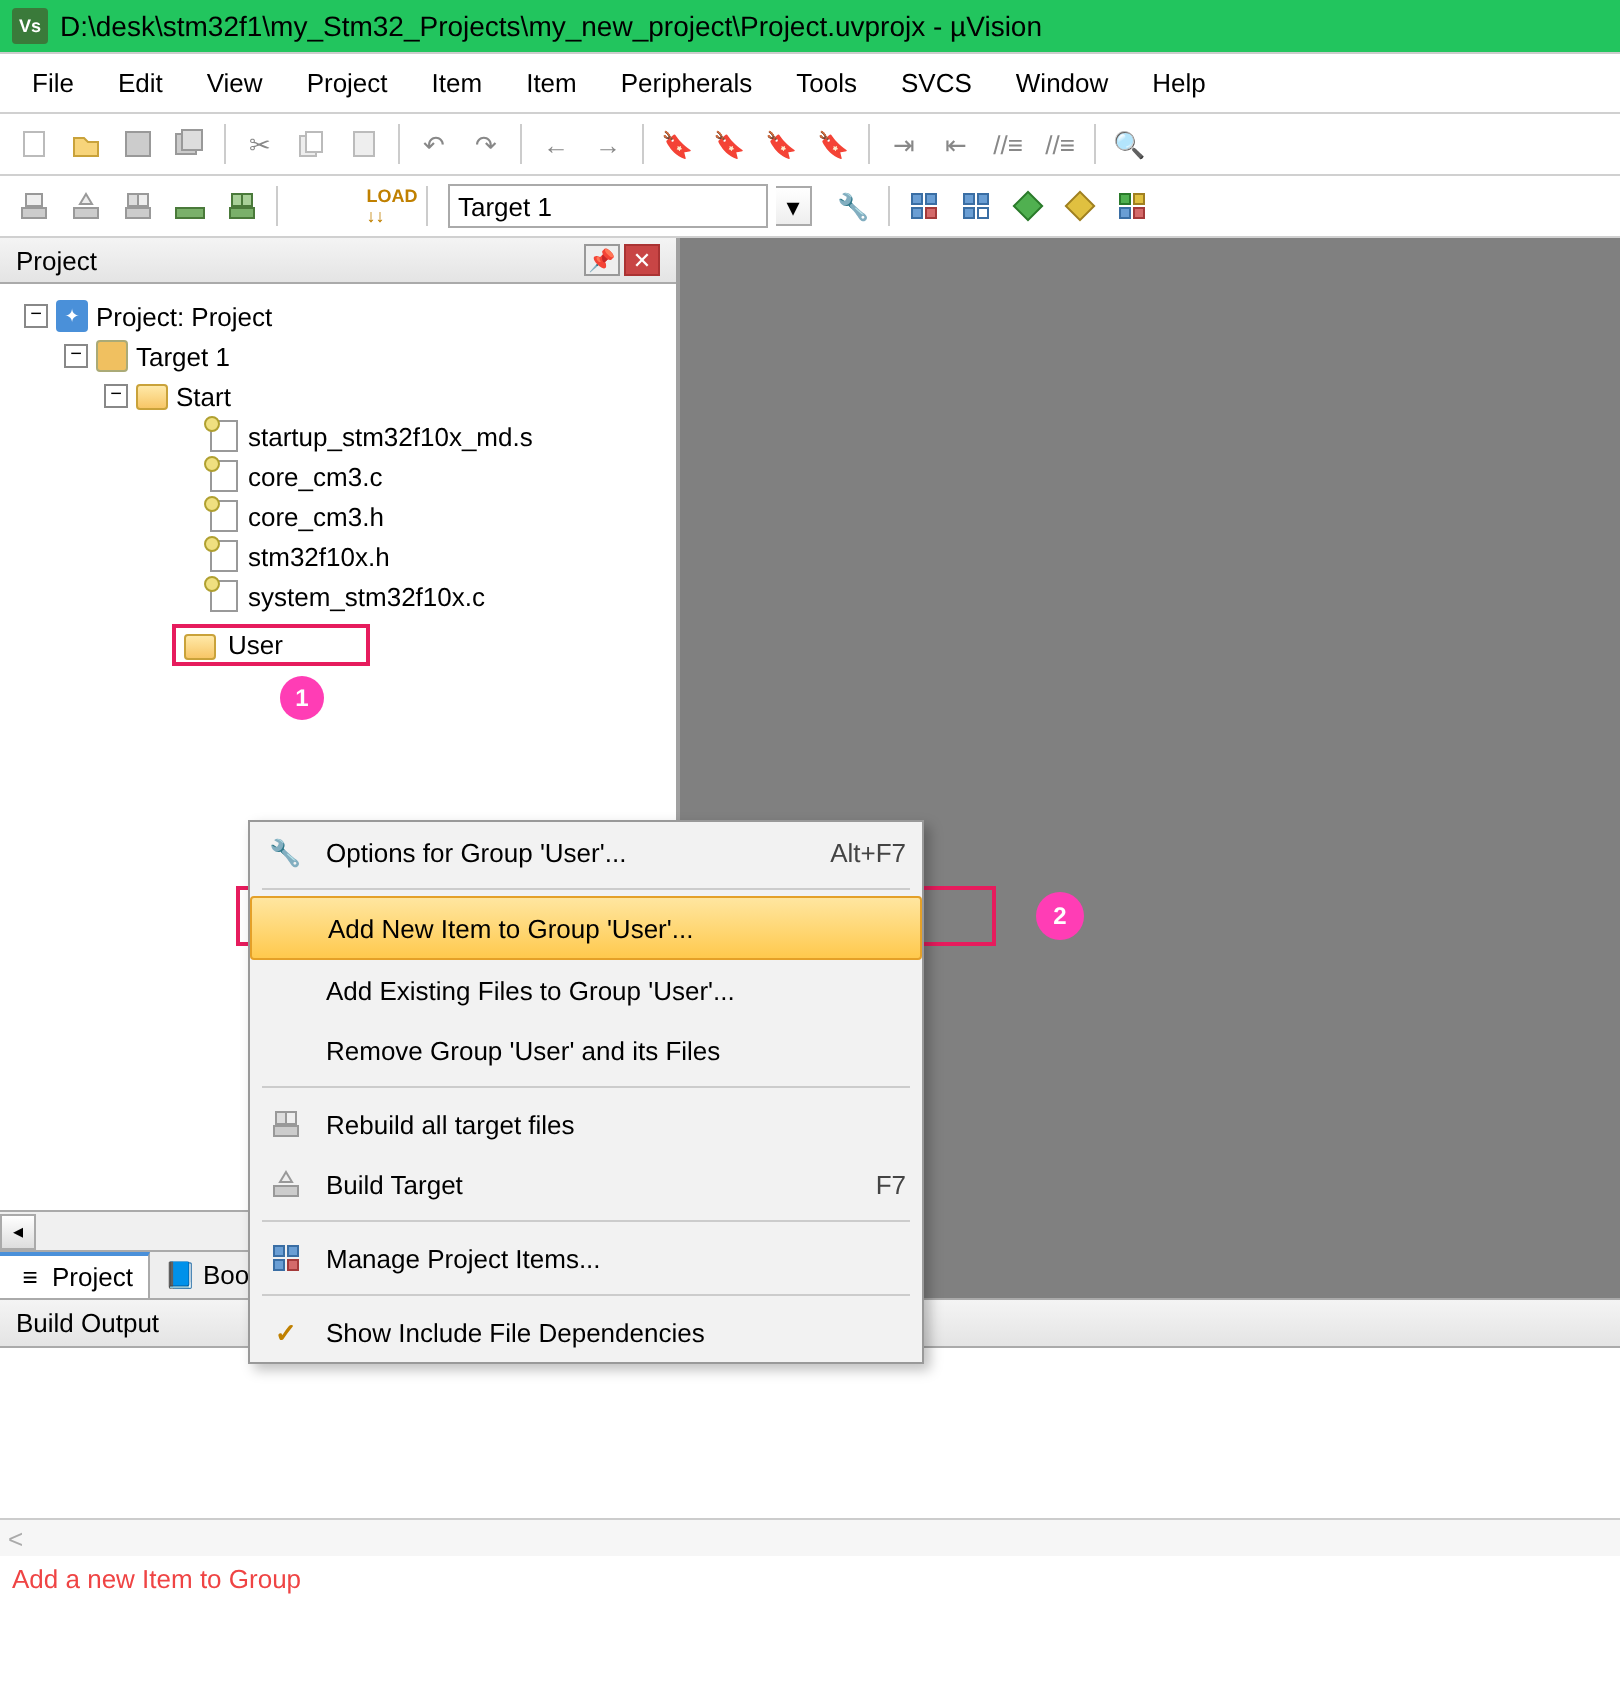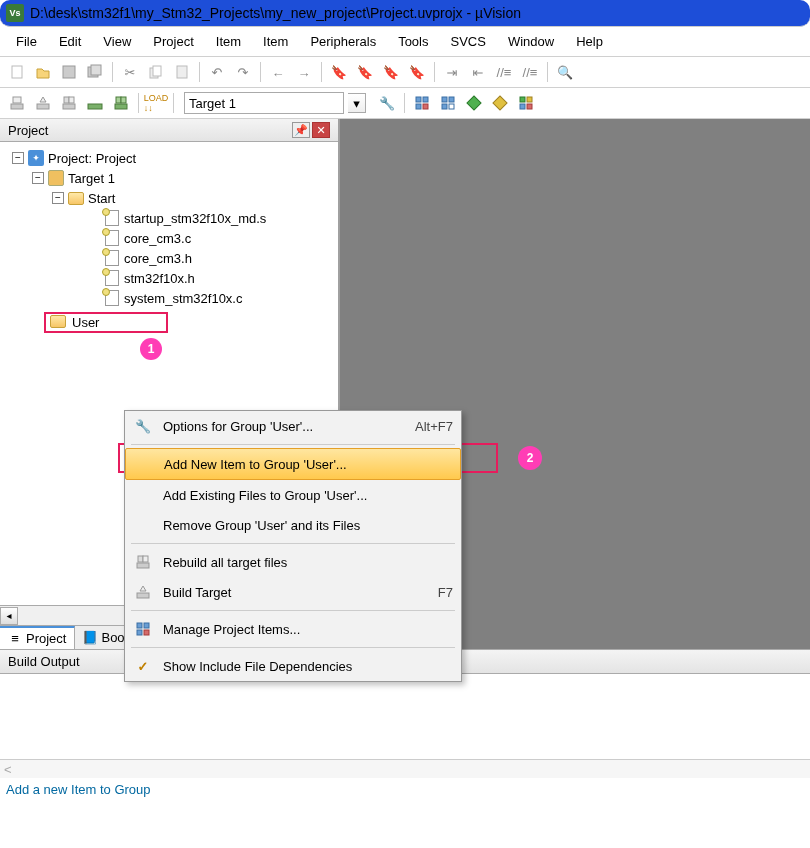--- a/index.html
+++ b/index.html
@@ -4,7 +4,7 @@
 <style>
   * { box-sizing: border-box; margin: 0; padding: 0; font-family: "Segoe UI", Tahoma, sans-serif; font-size: 13px; }
   body { background: #fff; width: 810px; height: 848px; overflow: hidden; }
-  .title-bar { display: flex; align-items: center; padding: 4px 6px; background: #1d4ed8; border-bottom: 1px solid #ccc; border-radius: 10px; }
+  .title-bar { display: flex; align-items: center; padding: 4px 6px; background: #22c55e; border-bottom: 1px solid #ccc; }
   .title-icon { width: 18px; height: 18px; background: #3a7a3a; border-radius: 2px; display:flex; align-items:center; justify-content:center; margin-right: 6px;}
   .title-icon span { color:#fff; font-size:9px; font-weight:bold; }
   .title-text { font-size: 14px; }

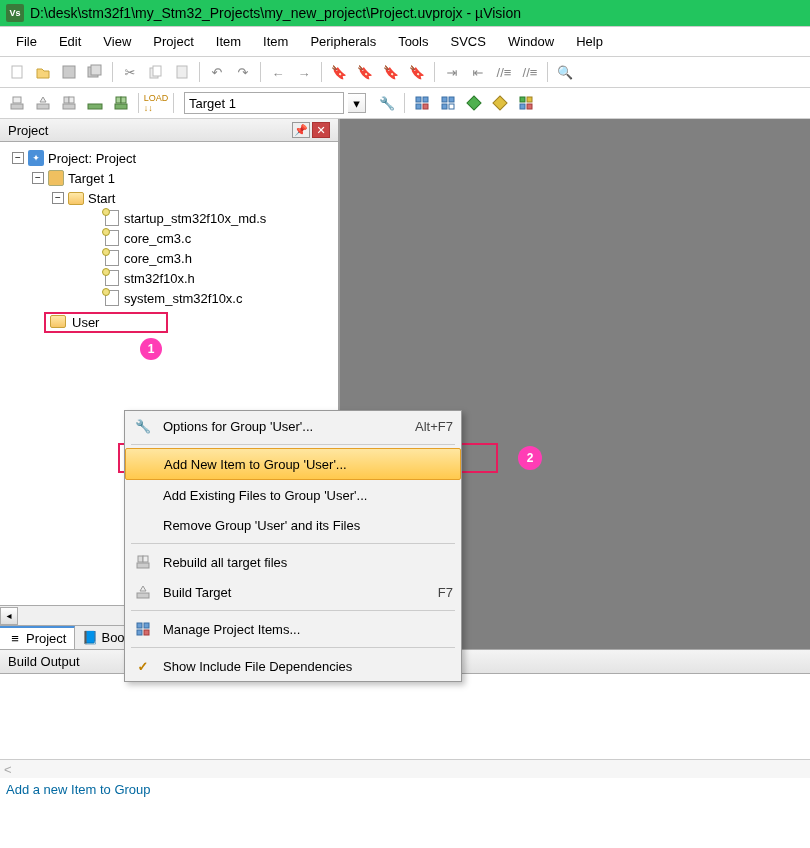--- a/index.html
+++ b/index.html
@@ -184,7 +184,7 @@
       </svg>
     </div>
   <div class="tb-sep"></div>
-  <div class="tb-icon" style="color:#c08000;font-weight:normal;font-size:9px;">LOAD<br>↓↓</div>
+  <div class="tb-icon" style="color:#c08000;font-weight:bold;font-size:9px;margin-left:40px;">LOAD<br>↓↓</div>
   <div class="tb-sep"></div>
   <div class="target-box">
       <span>Target 1</span>

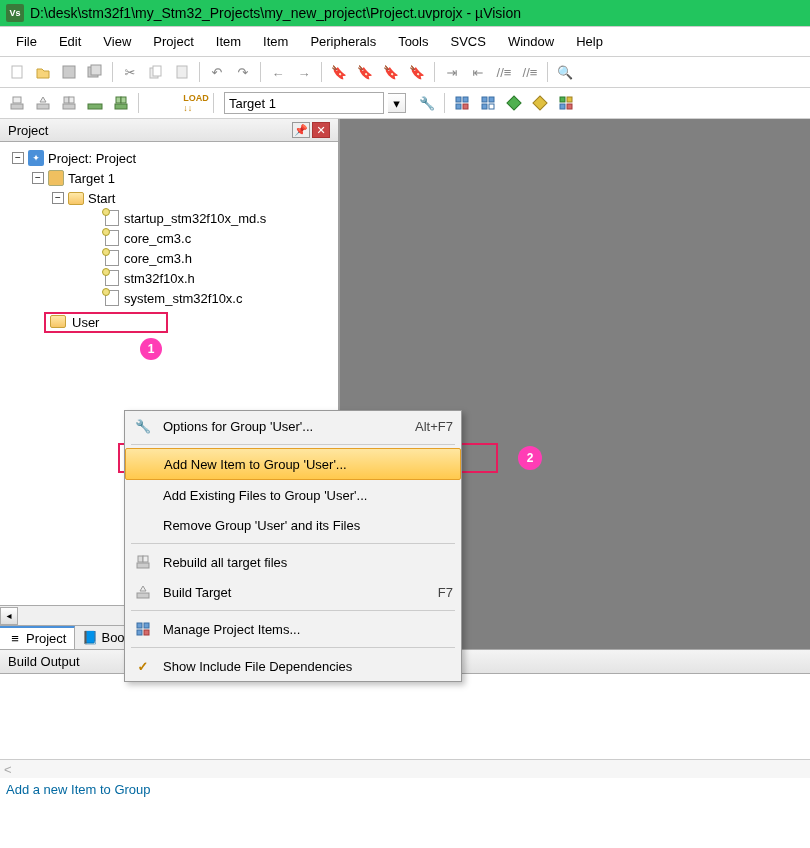--- a/index.html
+++ b/index.html
@@ -38,7 +38,7 @@
   .ind-4 { padding-left: 84px; }
   .ind-4.file { padding-left: 100px; }
   .user-row { margin-top:2px; }
-  .user-highlight { border:2px solid #e61c5d; display:inline-flex; align-items:flex-start; padding:1px 4px 1px 0; margin-left: 40px; width: 124px;}
+  .user-highlight { border:2px solid #e61c5d; display:inline-flex; align-items:flex-end; padding:1px 4px 1px 0; margin-left: 82px; width: 99px;}
   .user-highlight .folder-icon { margin-left:4px; margin-right:6px;}
   .badge { position:absolute; width:22px; height:22px; border-radius:50%; background:#ff3db5; color:#fff; display:flex; align-items:center; justify-content:center; font-size:12px; font-weight:bold;}
 

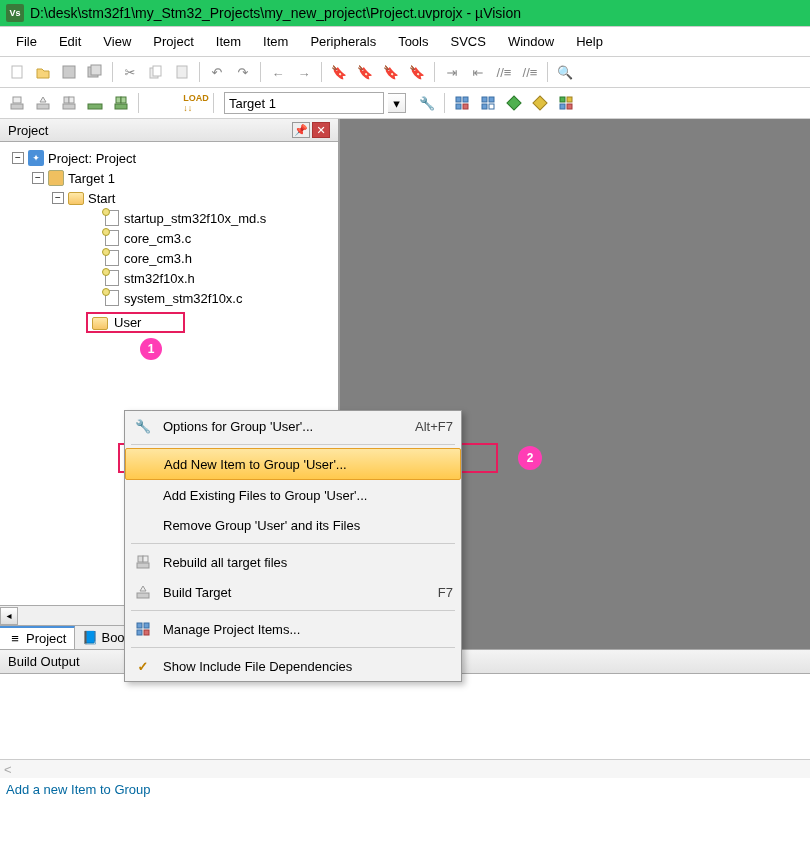--- a/index.html
+++ b/index.html
@@ -68,7 +68,7 @@
   .build-header { background: linear-gradient(#f4f4f4,#e4e4e4); border-top:1px solid #aaa; border-bottom:1px solid #aaa; padding:4px 8px; }
   .build-body { height:86px; background:#fff; border-bottom:1px solid #ccc;}
   .status-scroll { height:18px; background:#f6f6f6; display:flex; align-items:center; padding:0 4px; color:#aaa;}
-  .status-bar { padding:4px 6px; color:#0369a1; font-size:13px;}
+  .status-bar { padding:4px 6px; color:#ef4444; font-size:13px;}
 
   svg { display:block; }
 </style>

